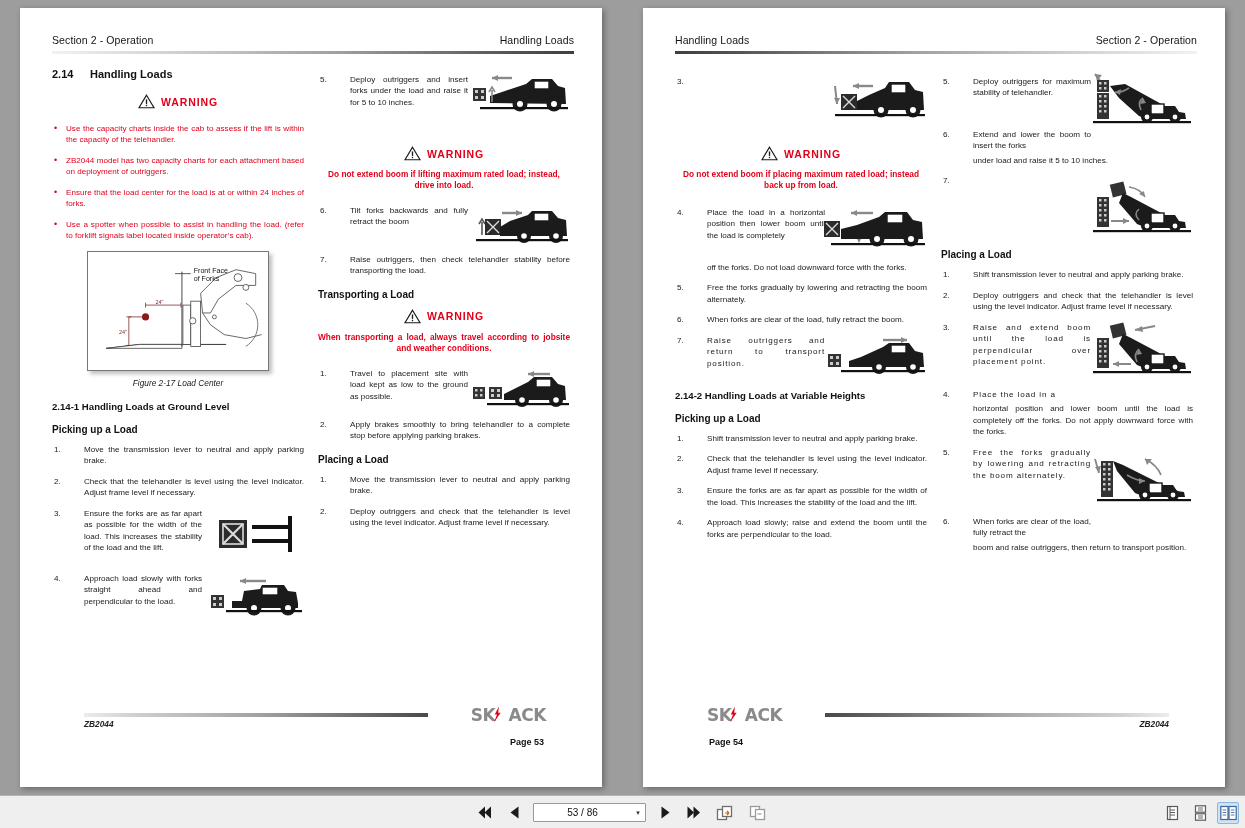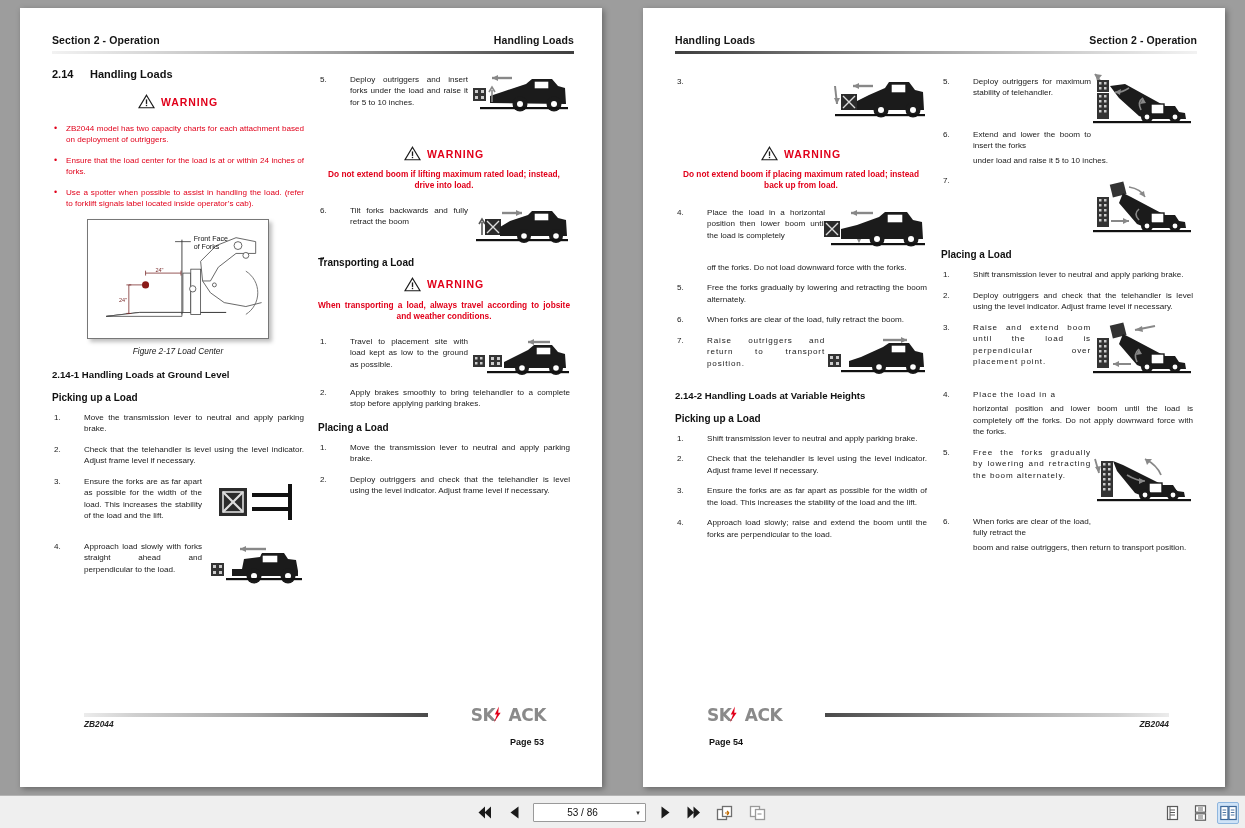--- a/index.html
+++ b/index.html
@@ -33,7 +33,7 @@
   .rhead { position: relative; height: 26px; }
   .rhead .t {
     position: absolute; top: 0;
-    font-size: 10.5px; font-weight: bold; color: #141414;
+    font-size: 10.5px; font-weight: normal; color: #141414;
     letter-spacing: .1px; white-space: nowrap;
   }
   .rhead .t.left  { left: 0; }

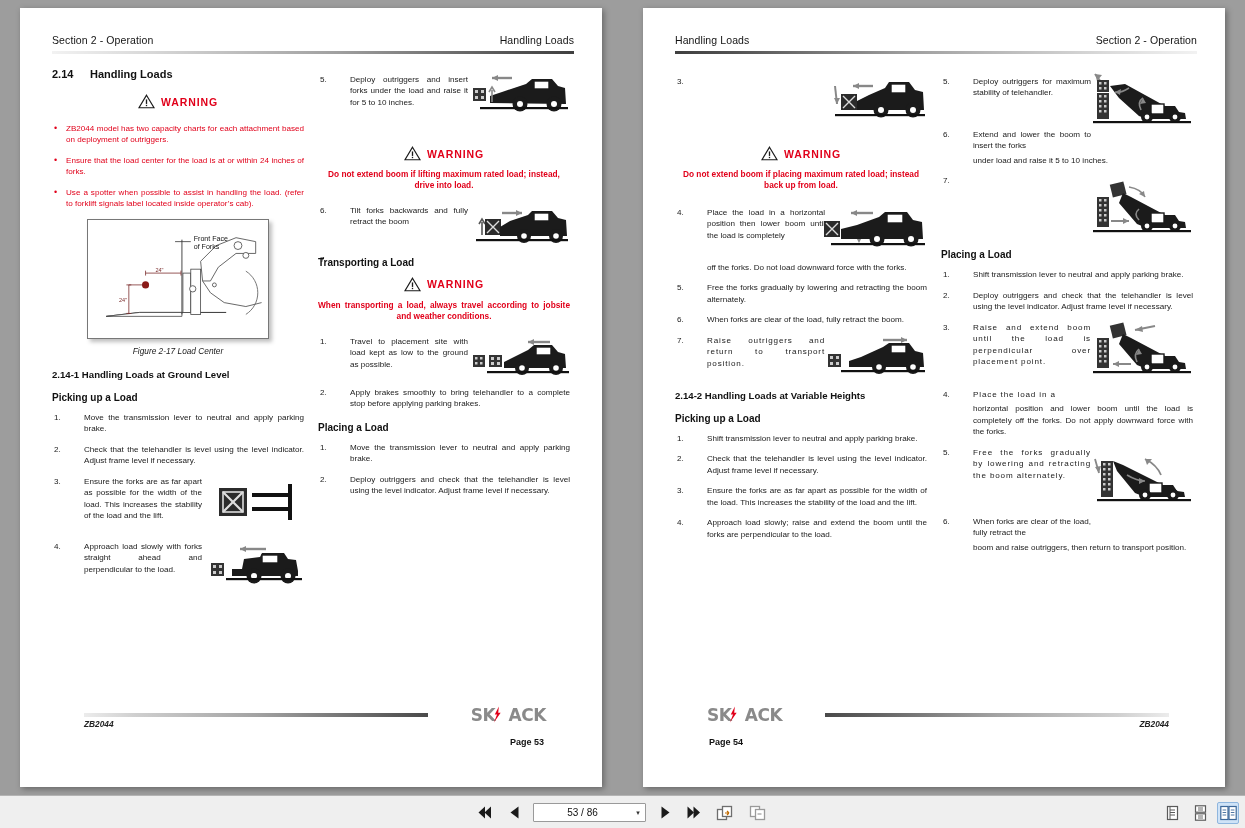--- a/index.html
+++ b/index.html
@@ -210,6 +210,7 @@
           </div>
 
           <ul class="redlist">
+            <li>Use the capacity charts inside the cab to assess if the lift is within the capacity of the telehandler.</li>
             <li>ZB2044 model has two capacity charts for each attachment based on deployment of outriggers.</li>
             <li>Ensure that the load center for the load is at or within 24 inches of forks.</li>
             <li>Use a spotter when possible to assist in handling the load. (refer to forklift signals label located inside operator’s cab).</li>

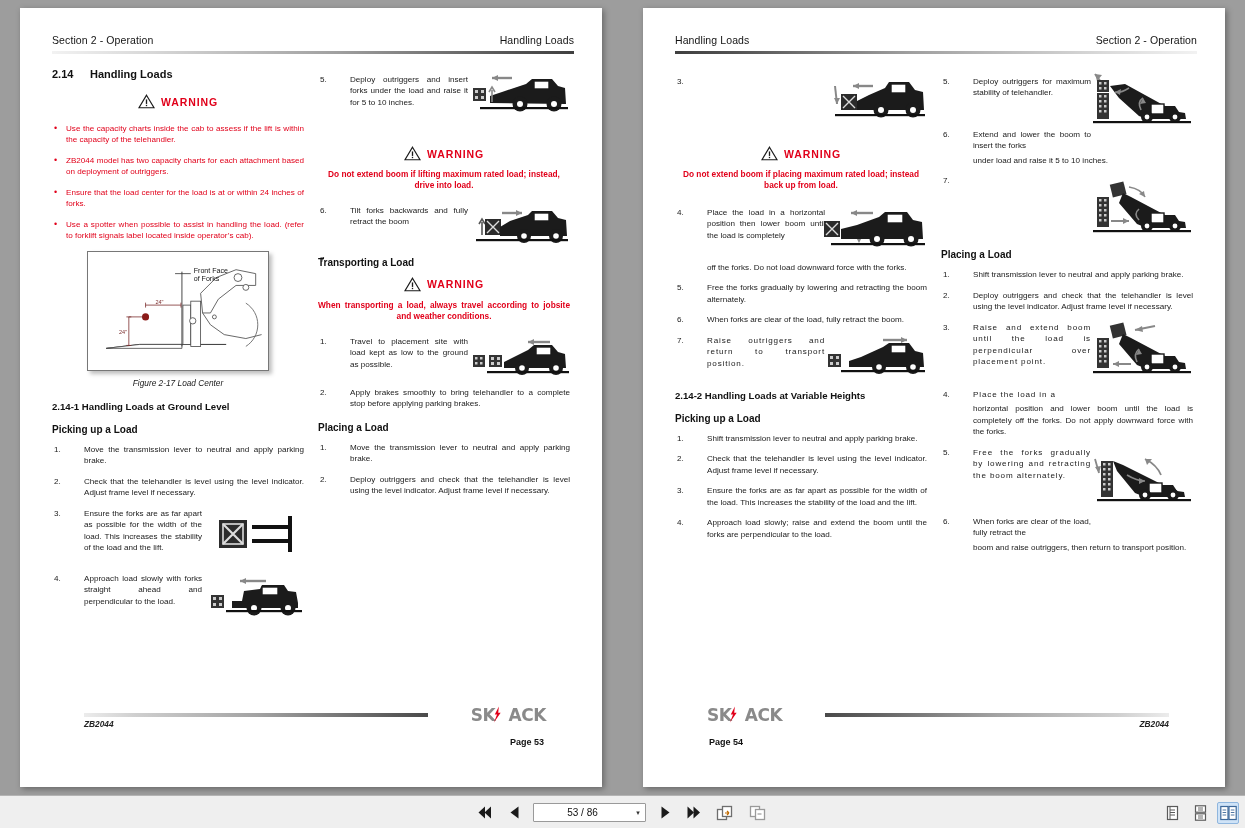--- a/index.html
+++ b/index.html
@@ -360,6 +360,7 @@
             </li>
             <li>
               <span class="n">7.</span>
+              <span class="txt">Raise outriggers, then check telehandler stability before transporting the load.</span>
             </li>
           </ol>
 

